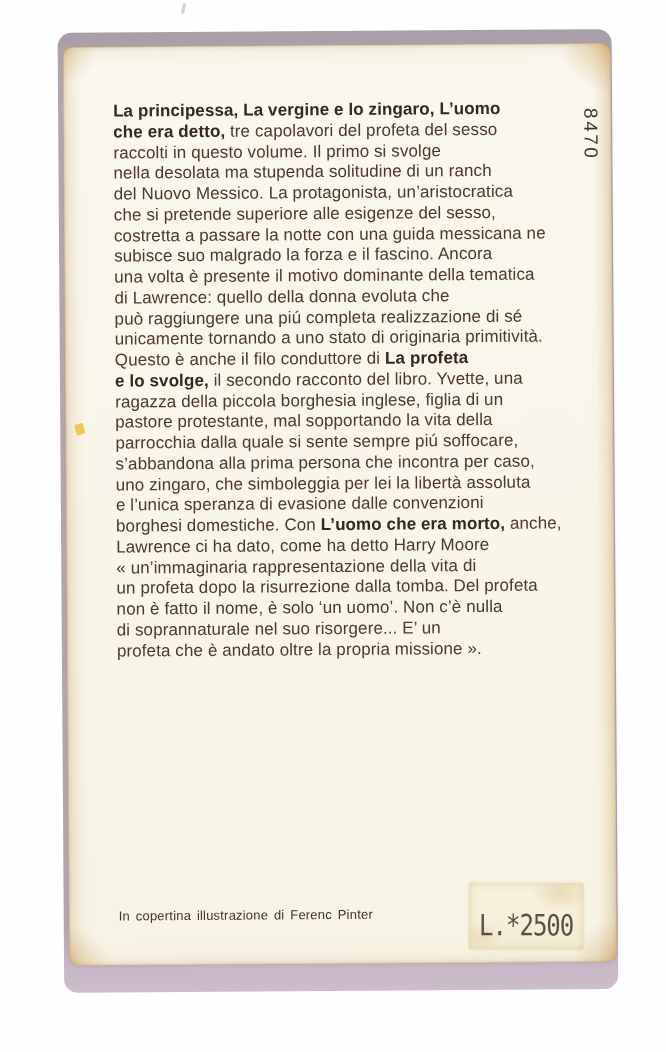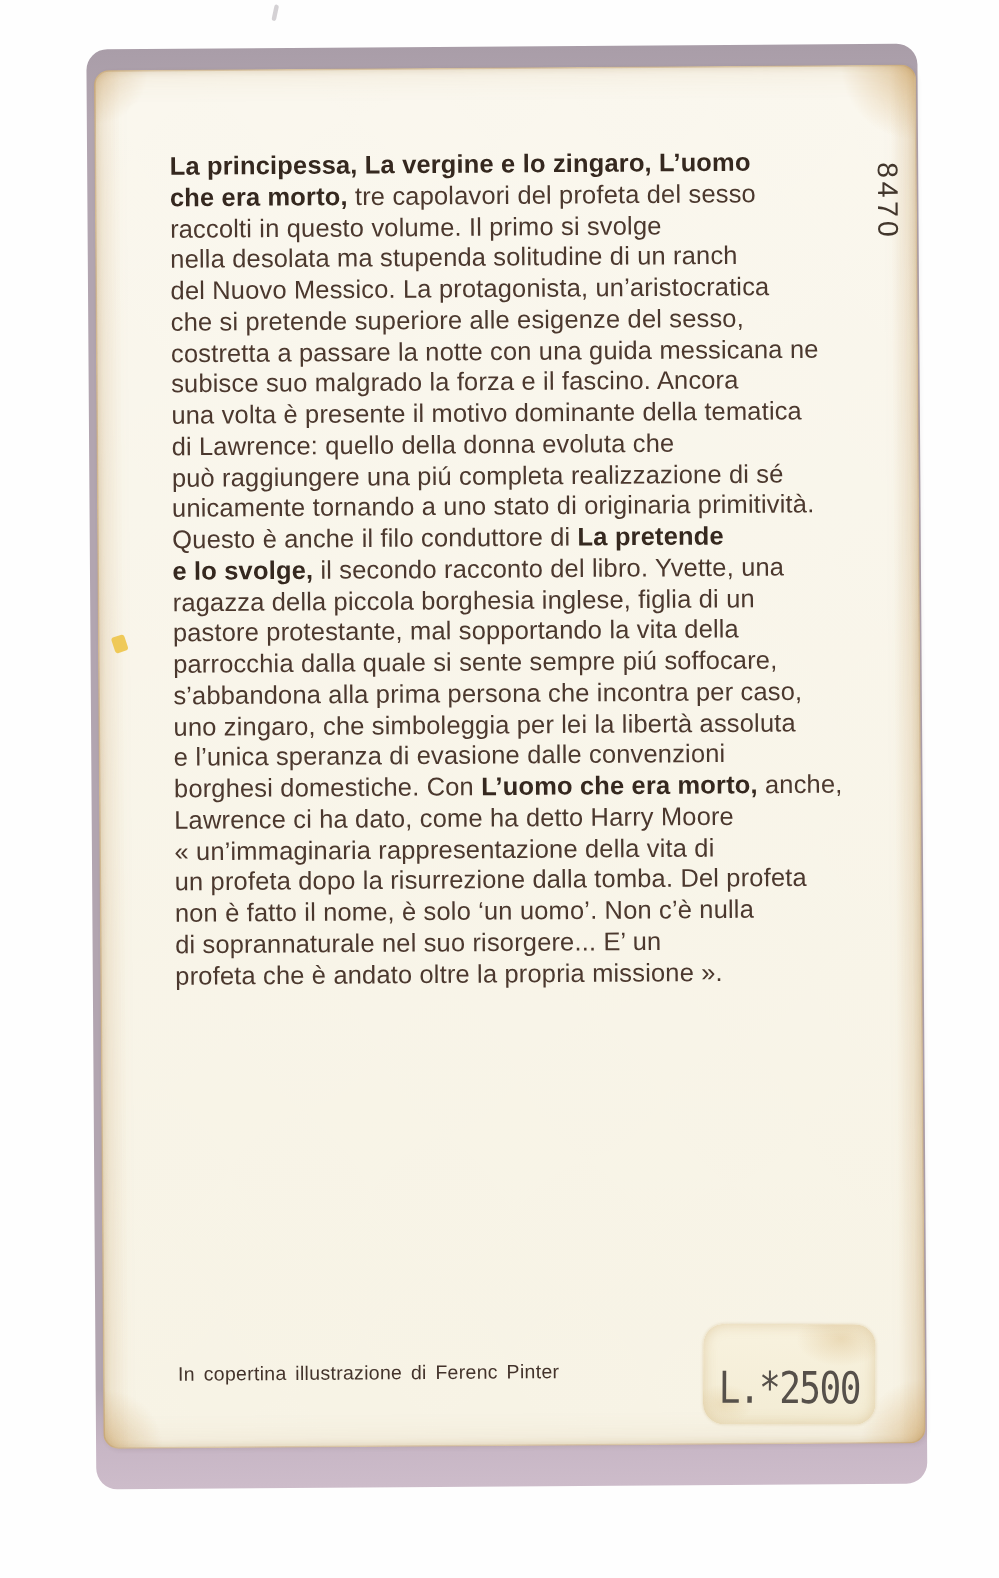--- a/index.html
+++ b/index.html
@@ -93,7 +93,7 @@
     <div class="cover">
       <div class="blurb">
           <div class="line"><span class="b">La principessa, La vergine e lo zingaro, L’uomo</span></div>
-          <div class="line"><span class="b">che era morto,</span><span> tre capolavori del profeta del sesso</span></div>
+          <div class="line"><span class="b">che era detto,</span><span> tre capolavori del profeta del sesso</span></div>
           <div class="line"><span>raccolti in questo volume. Il primo si svolge</span></div>
           <div class="line"><span>nella desolata ma stupenda solitudine di un ranch</span></div>
           <div class="line"><span>del Nuovo Messico. La protagonista, un’aristocratica</span></div>

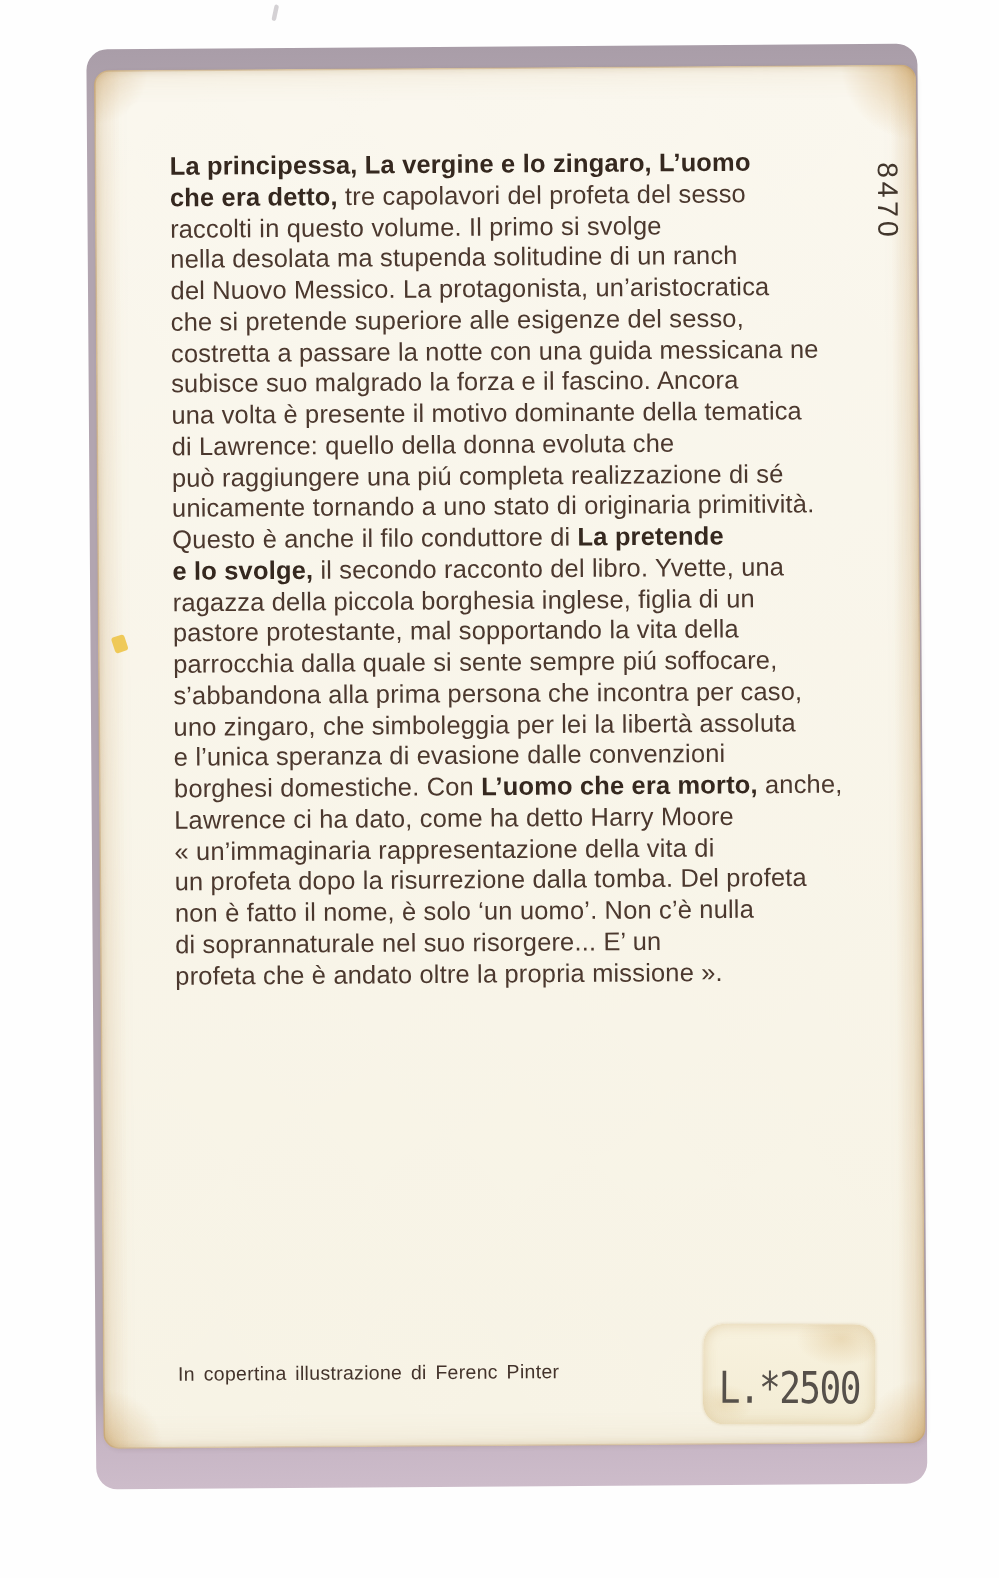--- a/index.html
+++ b/index.html
@@ -104,7 +104,7 @@
           <div class="line"><span>di Lawrence: quello della donna evoluta che</span></div>
           <div class="line"><span>può raggiungere una piú completa realizzazione di sé</span></div>
           <div class="line"><span>unicamente tornando a uno stato di originaria primitività.</span></div>
-          <div class="line"><span>Questo è anche il filo conduttore di </span><span class="b">La pretende</span></div>
+          <div class="line"><span>Questo è anche il filo conduttore di </span><span class="b">La profeta</span></div>
           <div class="line"><span class="b">e lo svolge,</span><span> il secondo racconto del libro. Yvette, una</span></div>
           <div class="line"><span>ragazza della piccola borghesia inglese, figlia di un</span></div>
           <div class="line"><span>pastore protestante, mal sopportando la vita della</span></div>

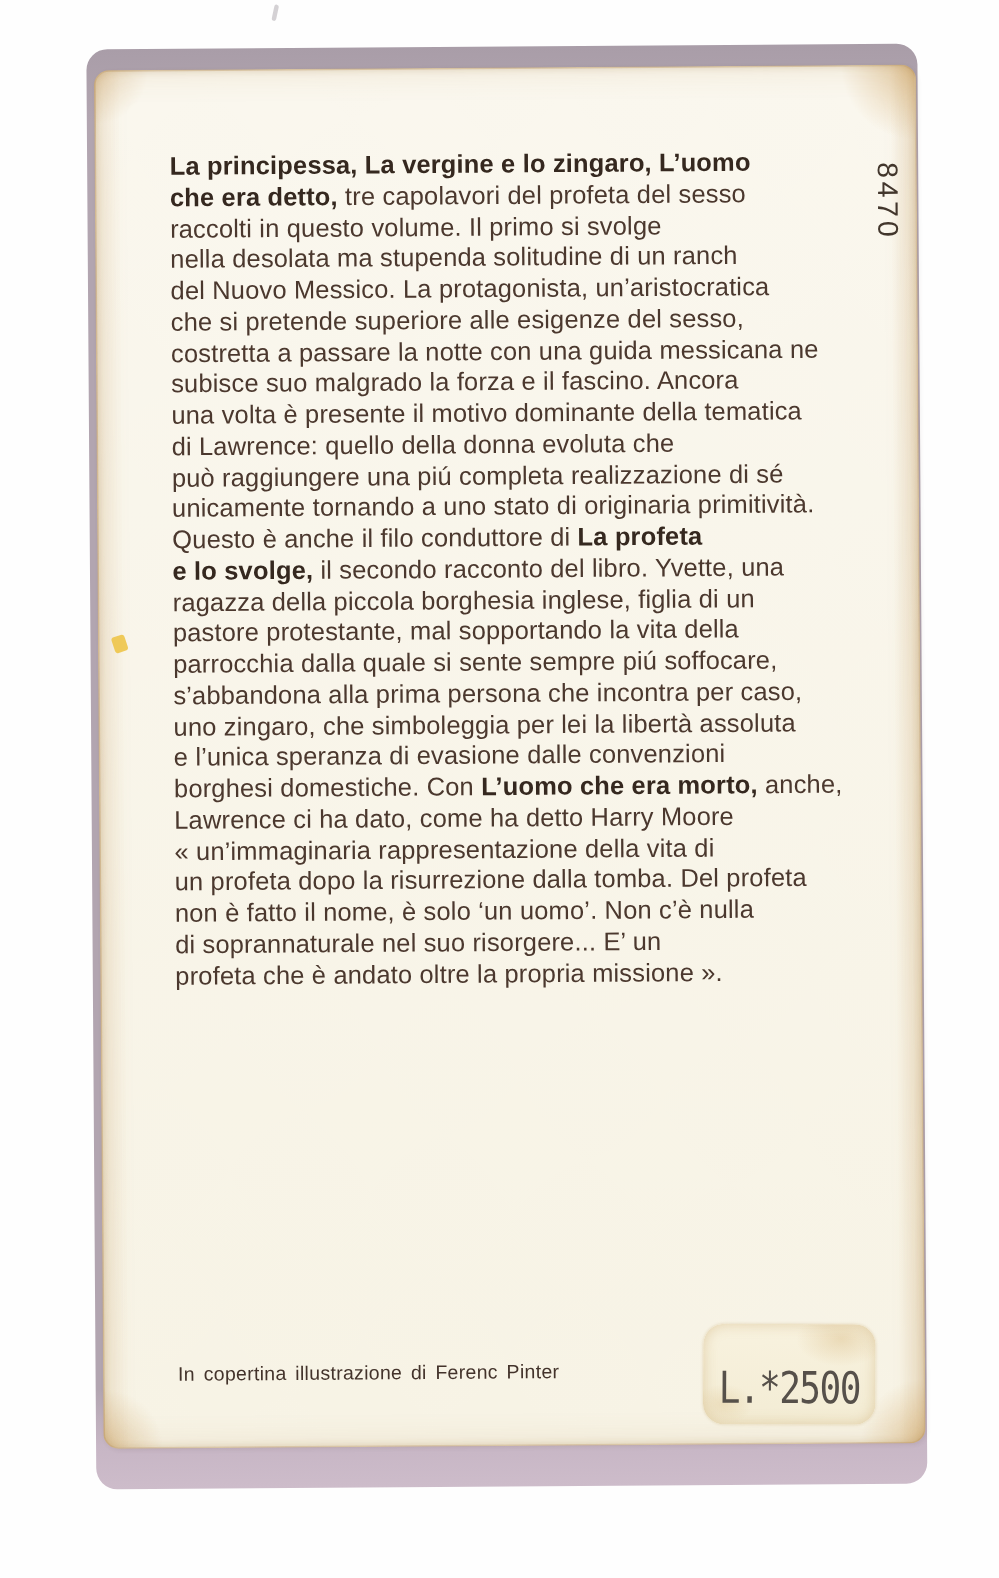--- a/index.html
+++ b/index.html
@@ -64,7 +64,7 @@
   }
   .sticker{
     position:absolute;left:399px;top:838px;width:115px;height:67px;
-    border-radius:14px;transform:rotate(.6deg);
+    border-radius:3px;transform:rotate(.6deg);
     background:
       radial-gradient(40px 24px at 80% 15%, rgba(205,165,95,.30), rgba(205,165,95,0) 75%),
       radial-gradient(26px 18px at 12% 80%, rgba(205,165,95,.22), rgba(205,165,95,0) 75%),

